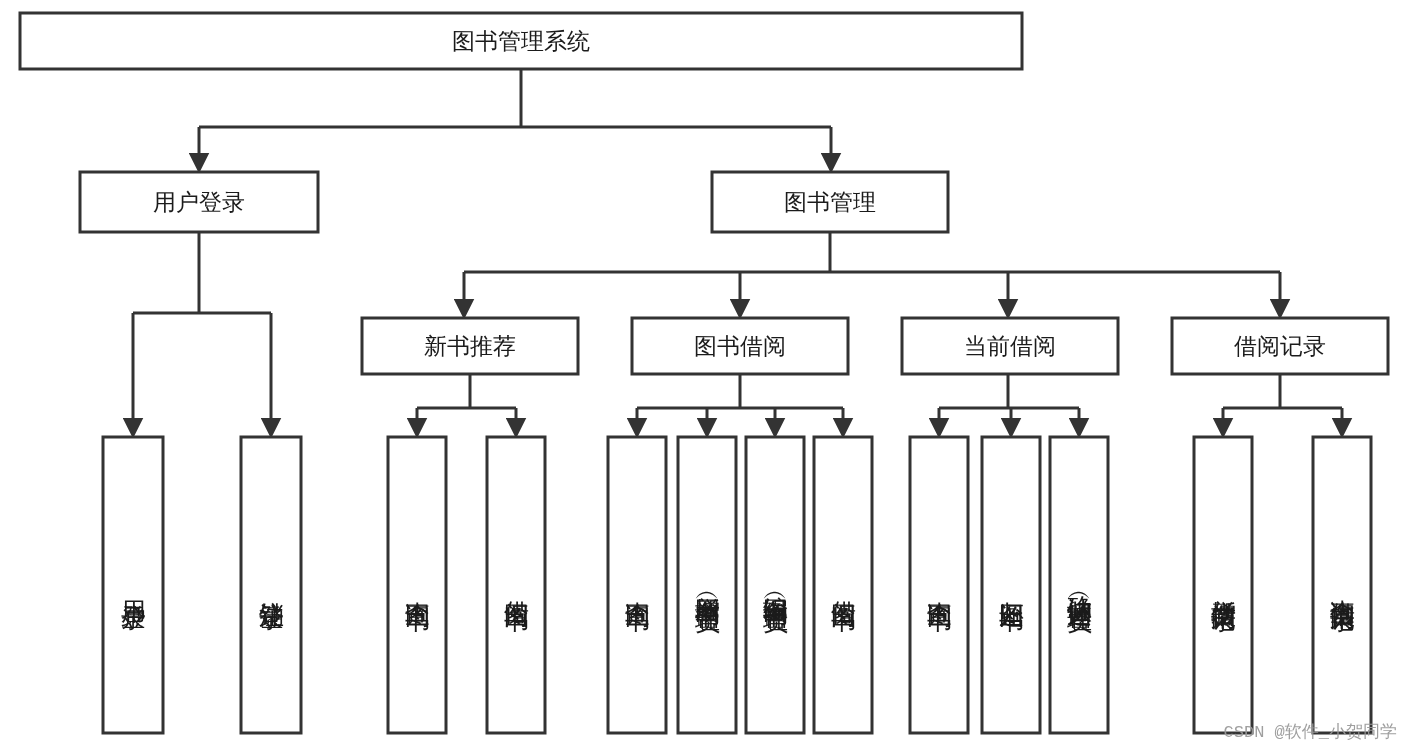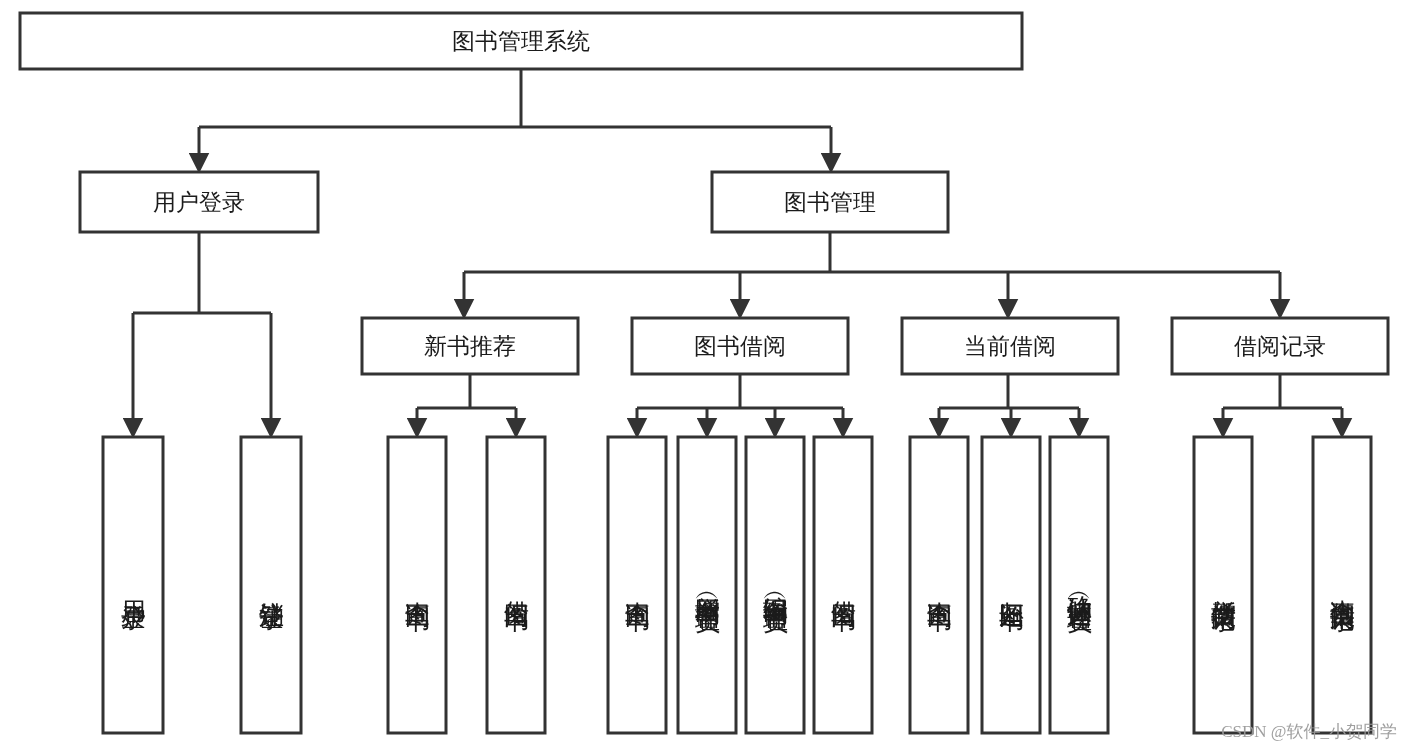--- a/index.html
+++ b/index.html
@@ -67,7 +67,7 @@
     position: absolute;
     right: 8px;
     bottom: 4px;
-    font-family: Liberation Serif, serif;
+    font-family: Liberation Mono, monospace;
     font-size: 17px;
     color: #9a9a9a;
     opacity: 0.95;

